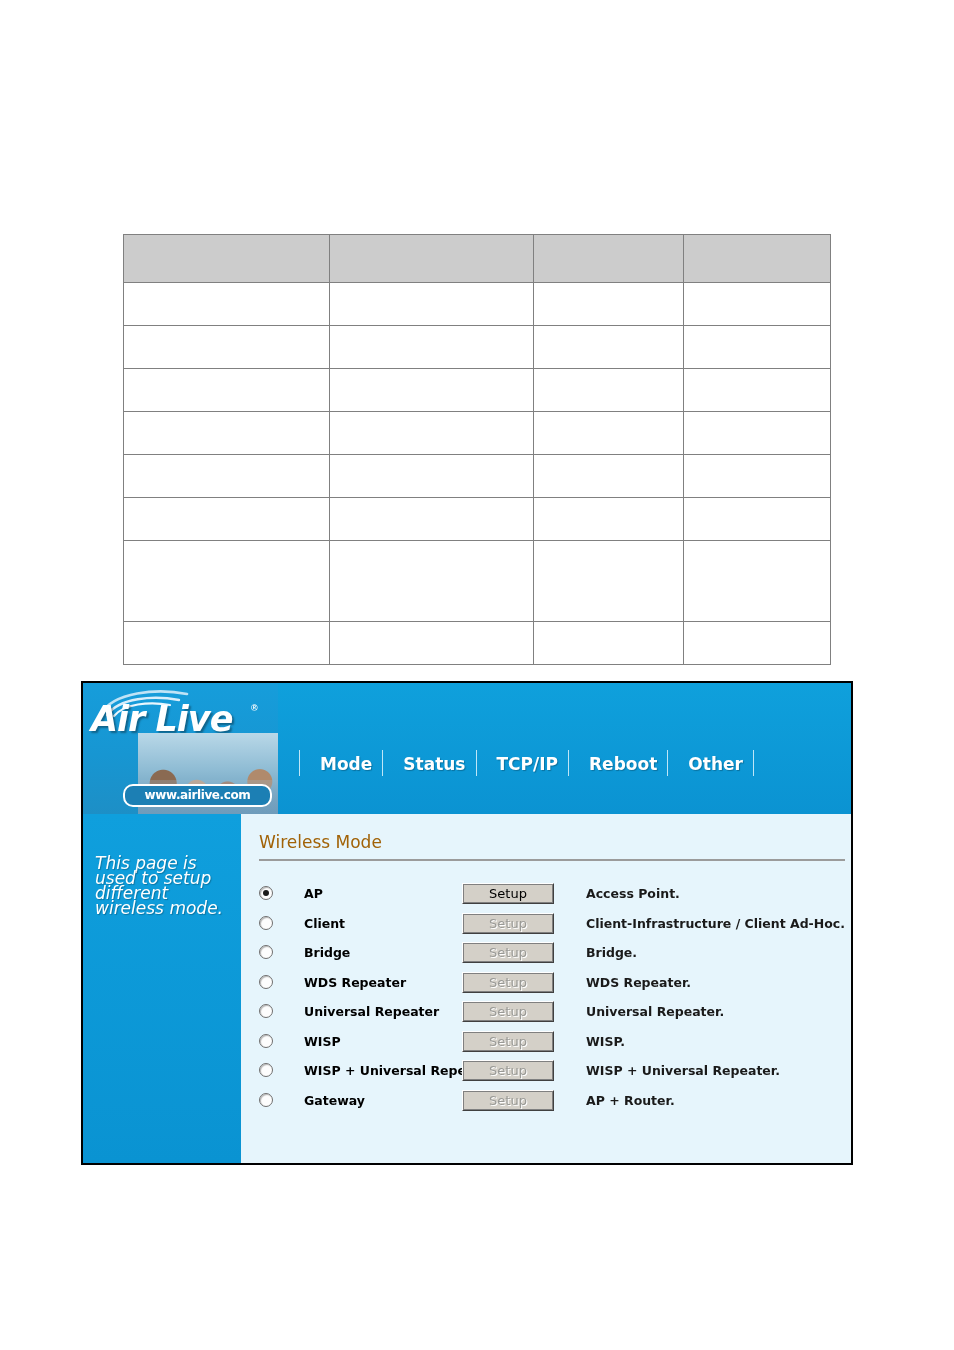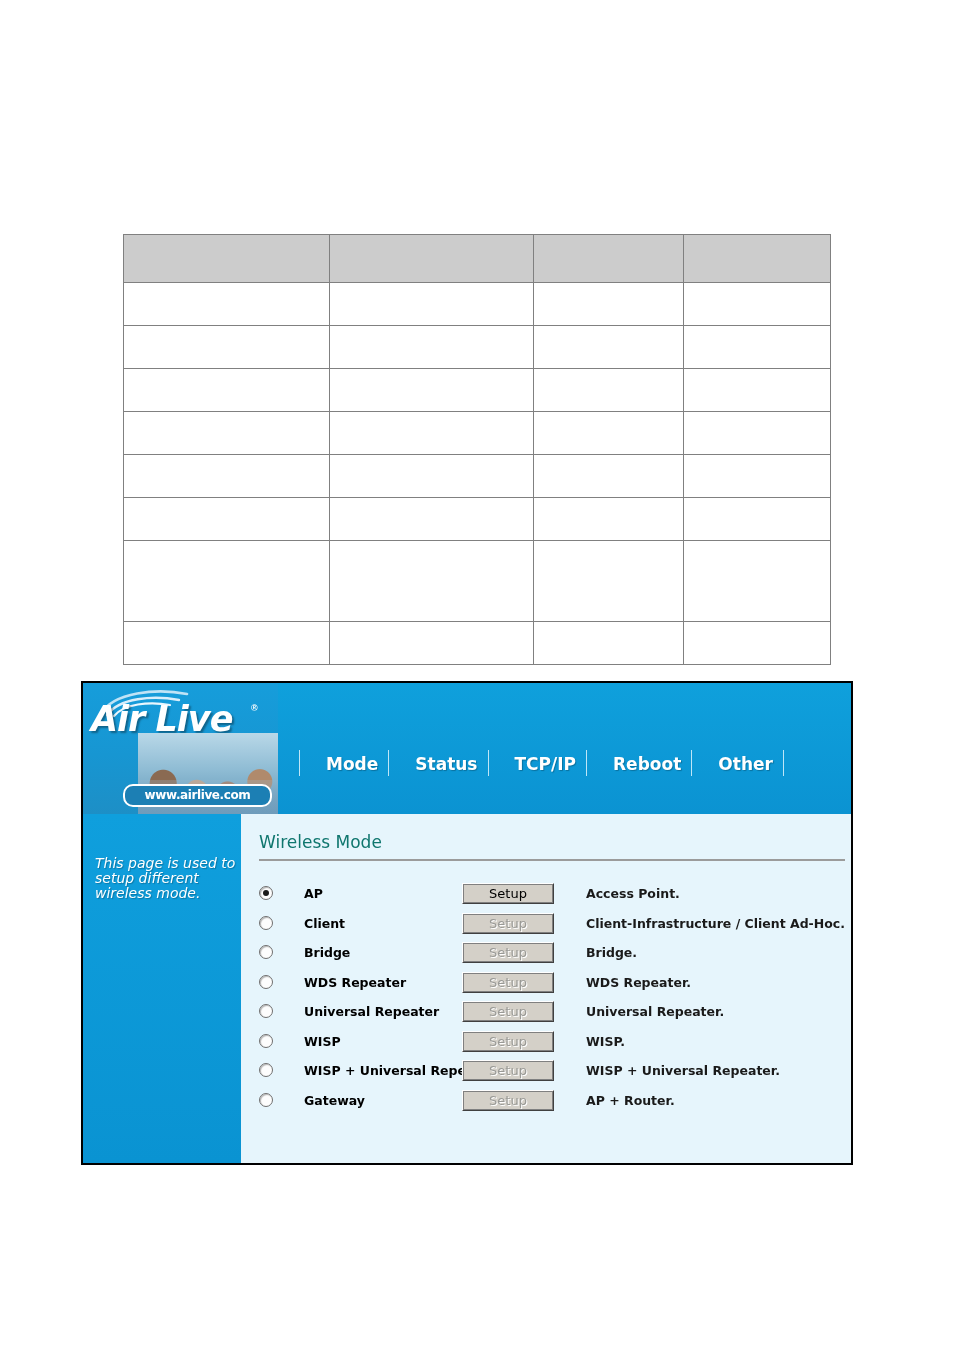--- a/index.html
+++ b/index.html
@@ -168,7 +168,7 @@
     font-weight: bold;
     font-size: 17px;
     color: #ffffff;
-    padding: 4px 10px 2px 26px;
+    padding: 4px 10px 2px 20px;
     border-left: 1px solid #bfe6f7;
     text-shadow: 1px 1px 1px rgba(0,0,0,0.25);
     white-space: nowrap;

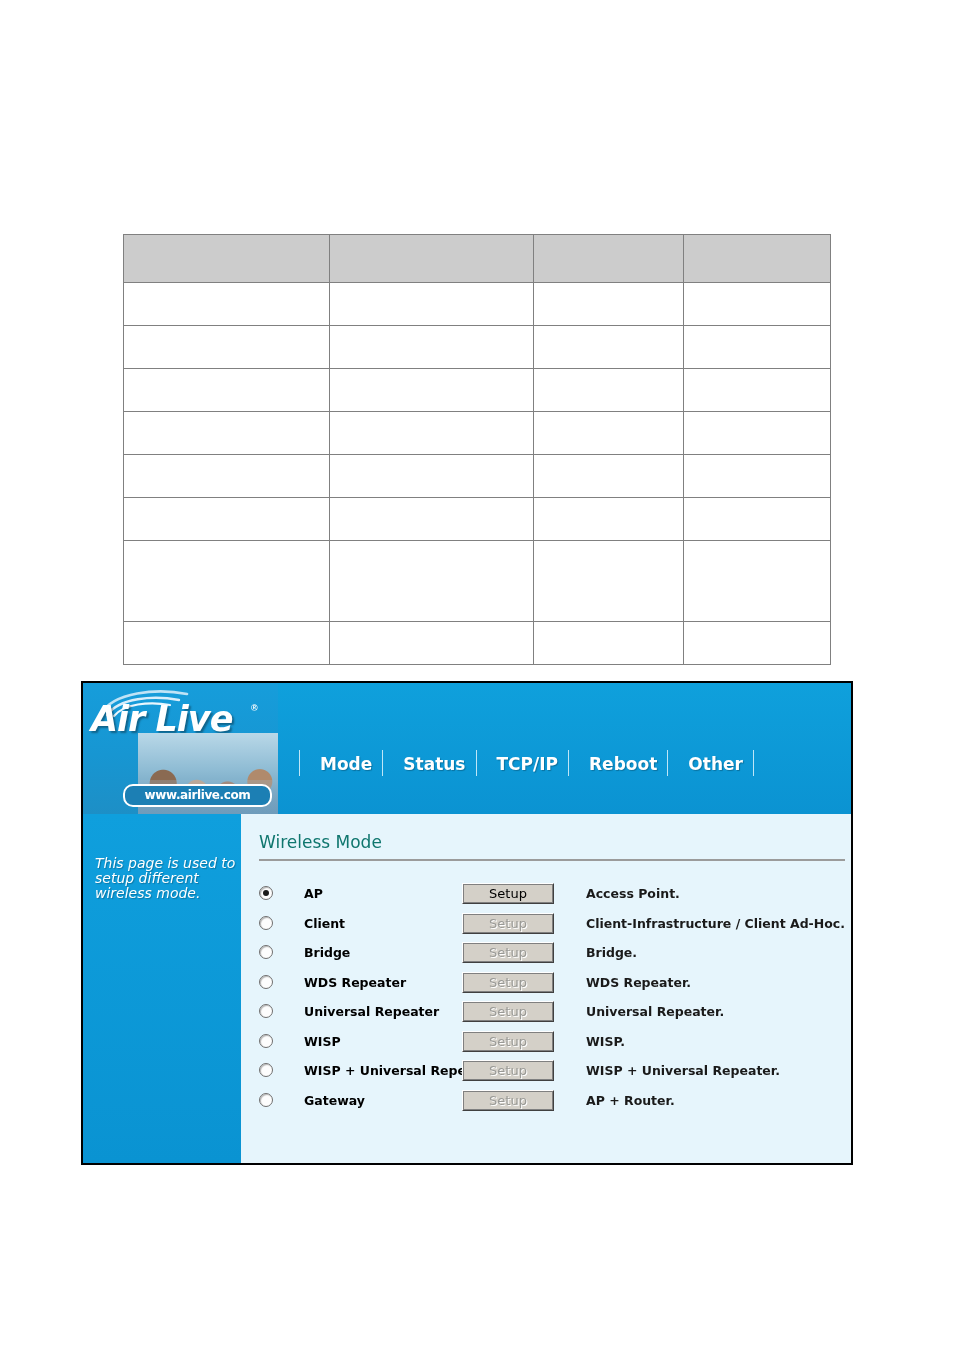--- a/index.html
+++ b/index.html
@@ -212,7 +212,7 @@
     margin-top: 18px;
     font-family: "DejaVu Sans", sans-serif;
     font-size: 17px;
-    color: #0f766e;
+    color: #a16207;
     padding-bottom: 7px;
     border-bottom: 2px solid #9b9b9b;
   }

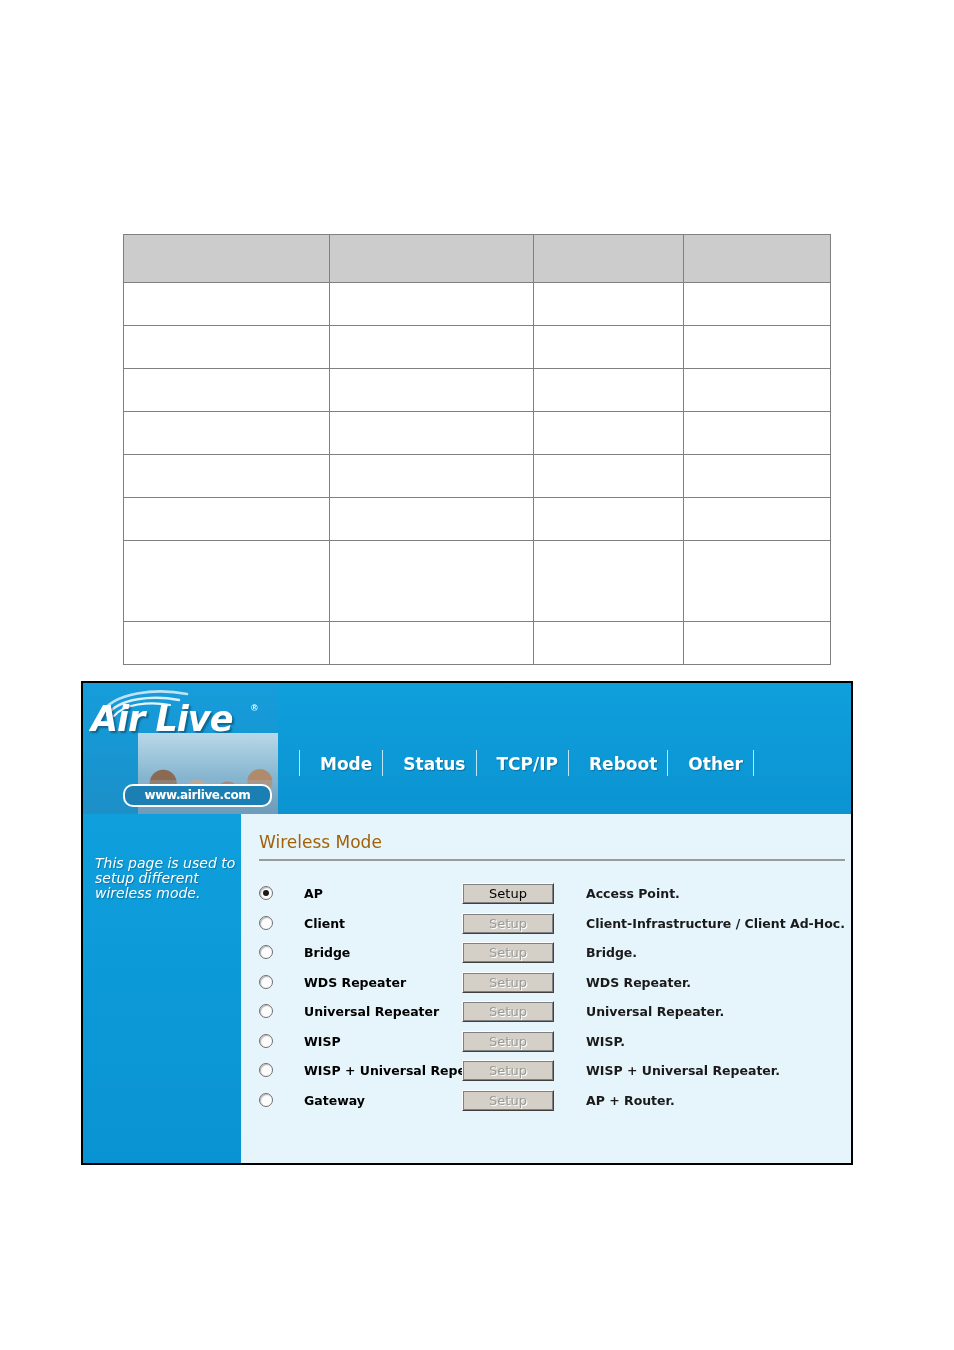--- a/index.html
+++ b/index.html
@@ -197,7 +197,7 @@
     padding: 42px 4px 0 12px;
     font-family: "DejaVu Sans", sans-serif;
     font-style: italic;
-    font-size: 14px;
+    font-size: 17px;
     line-height: 15px;
     color: #ffffff;
     text-shadow: 1px 1px 1px rgba(0,0,0,0.25);

